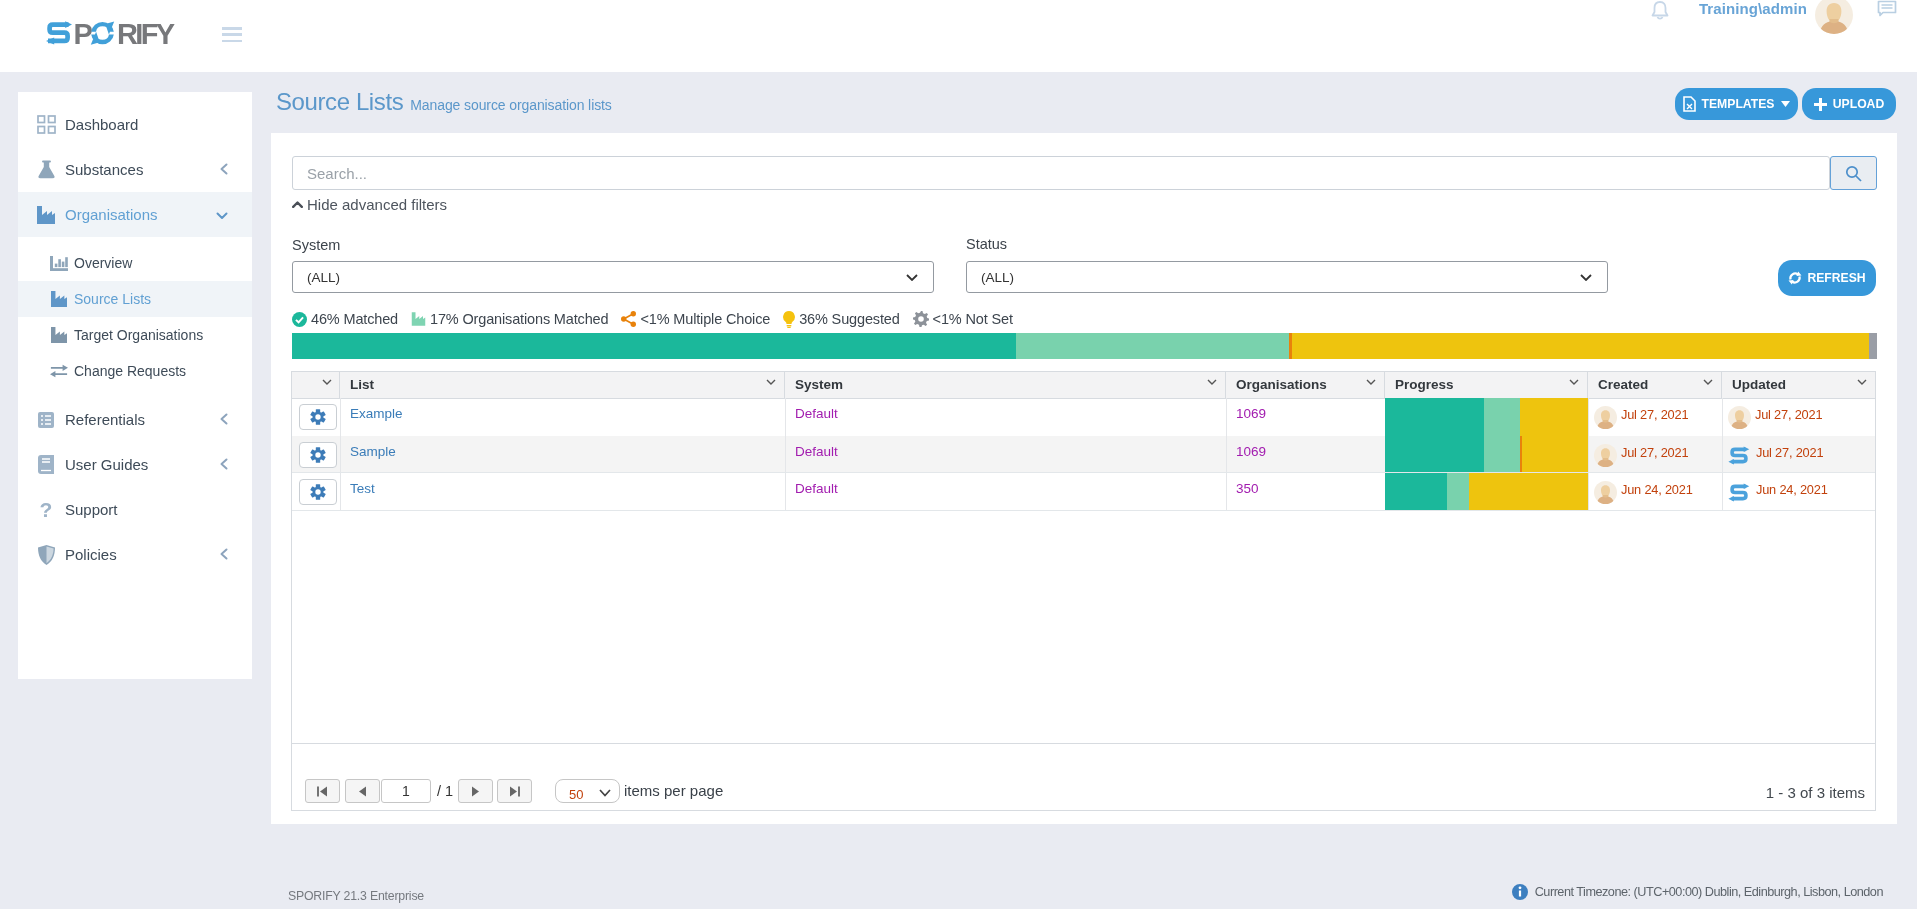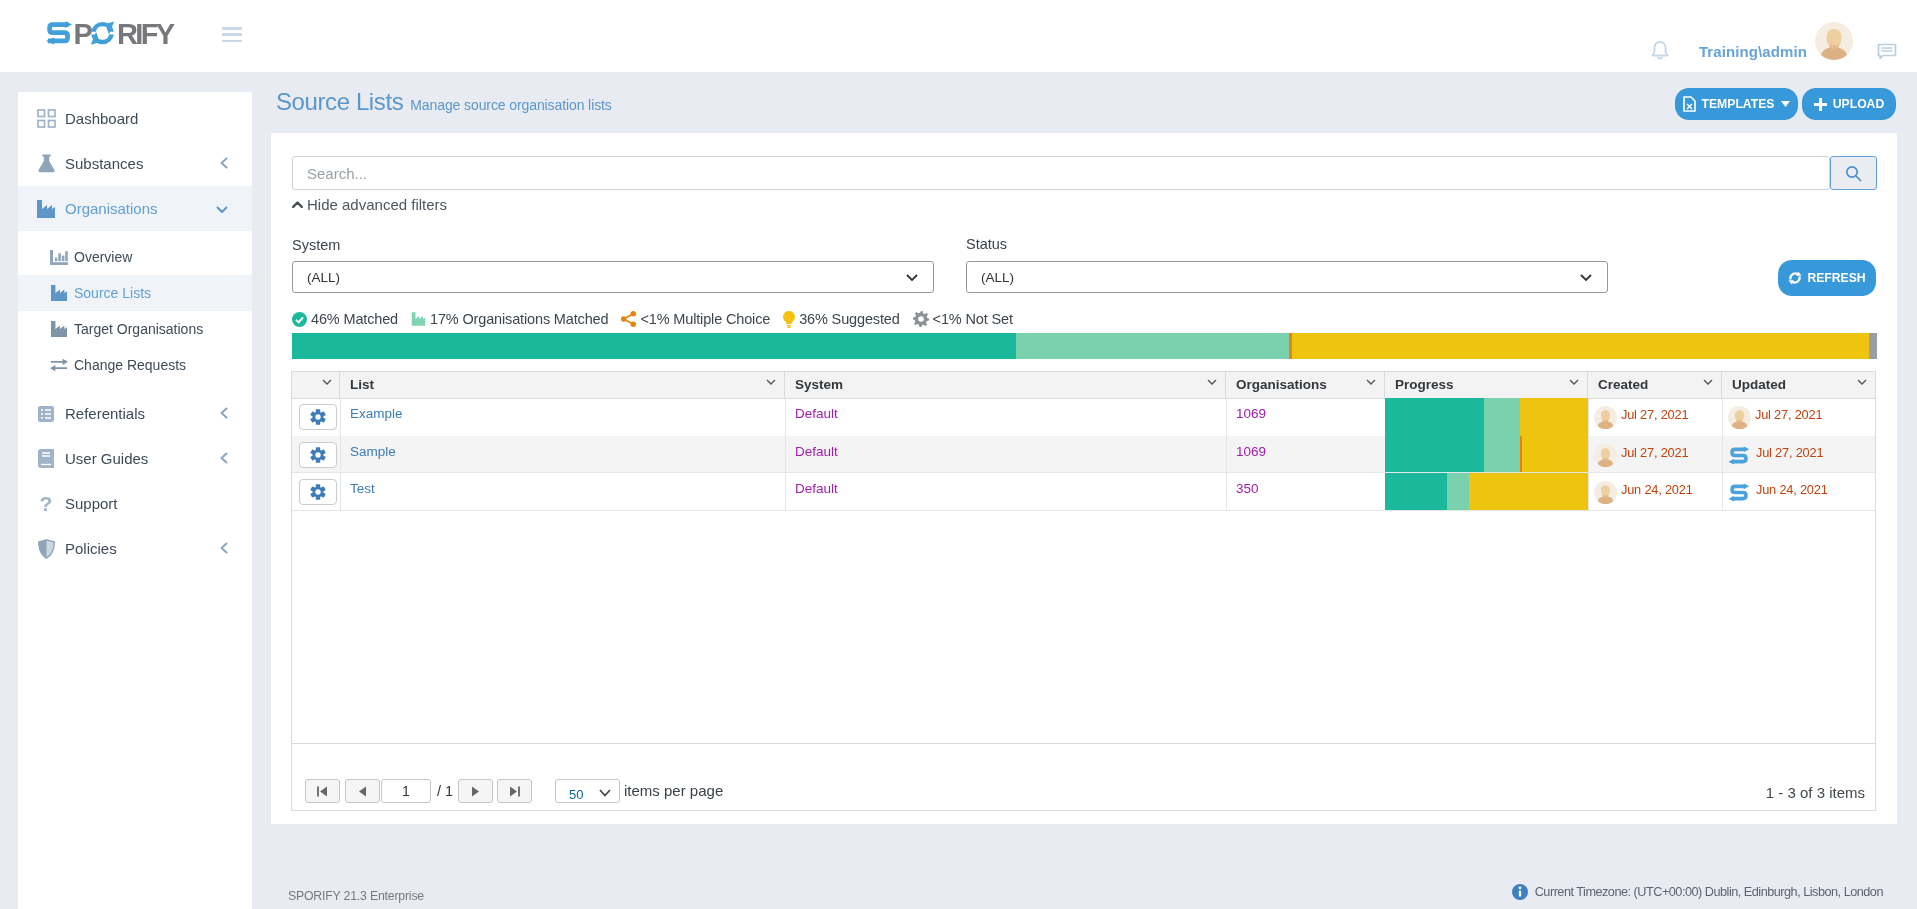--- a/index.html
+++ b/index.html
@@ -11,7 +11,7 @@
 #logo { position:absolute; left:46px; top:21px; height:25px; }
 #burger { position:absolute; left:222px; top:27px; width:20px; height:16px; }
 #burger div { height:2.6px; background:#c9d8e8; margin-bottom:3.8px; }
-#topright { position:absolute; right:20px; top:0; height:60px; display:flex; align-items:flex-end; }
+#topright { position:absolute; right:20px; top:0; height:60px; display:flex; align-items:flex-start; }
 #uname { color:#68a4d6; font-size:15px; font-weight:bold; letter-spacing:0.1px; margin:0 8px 0 30px; }
 
 

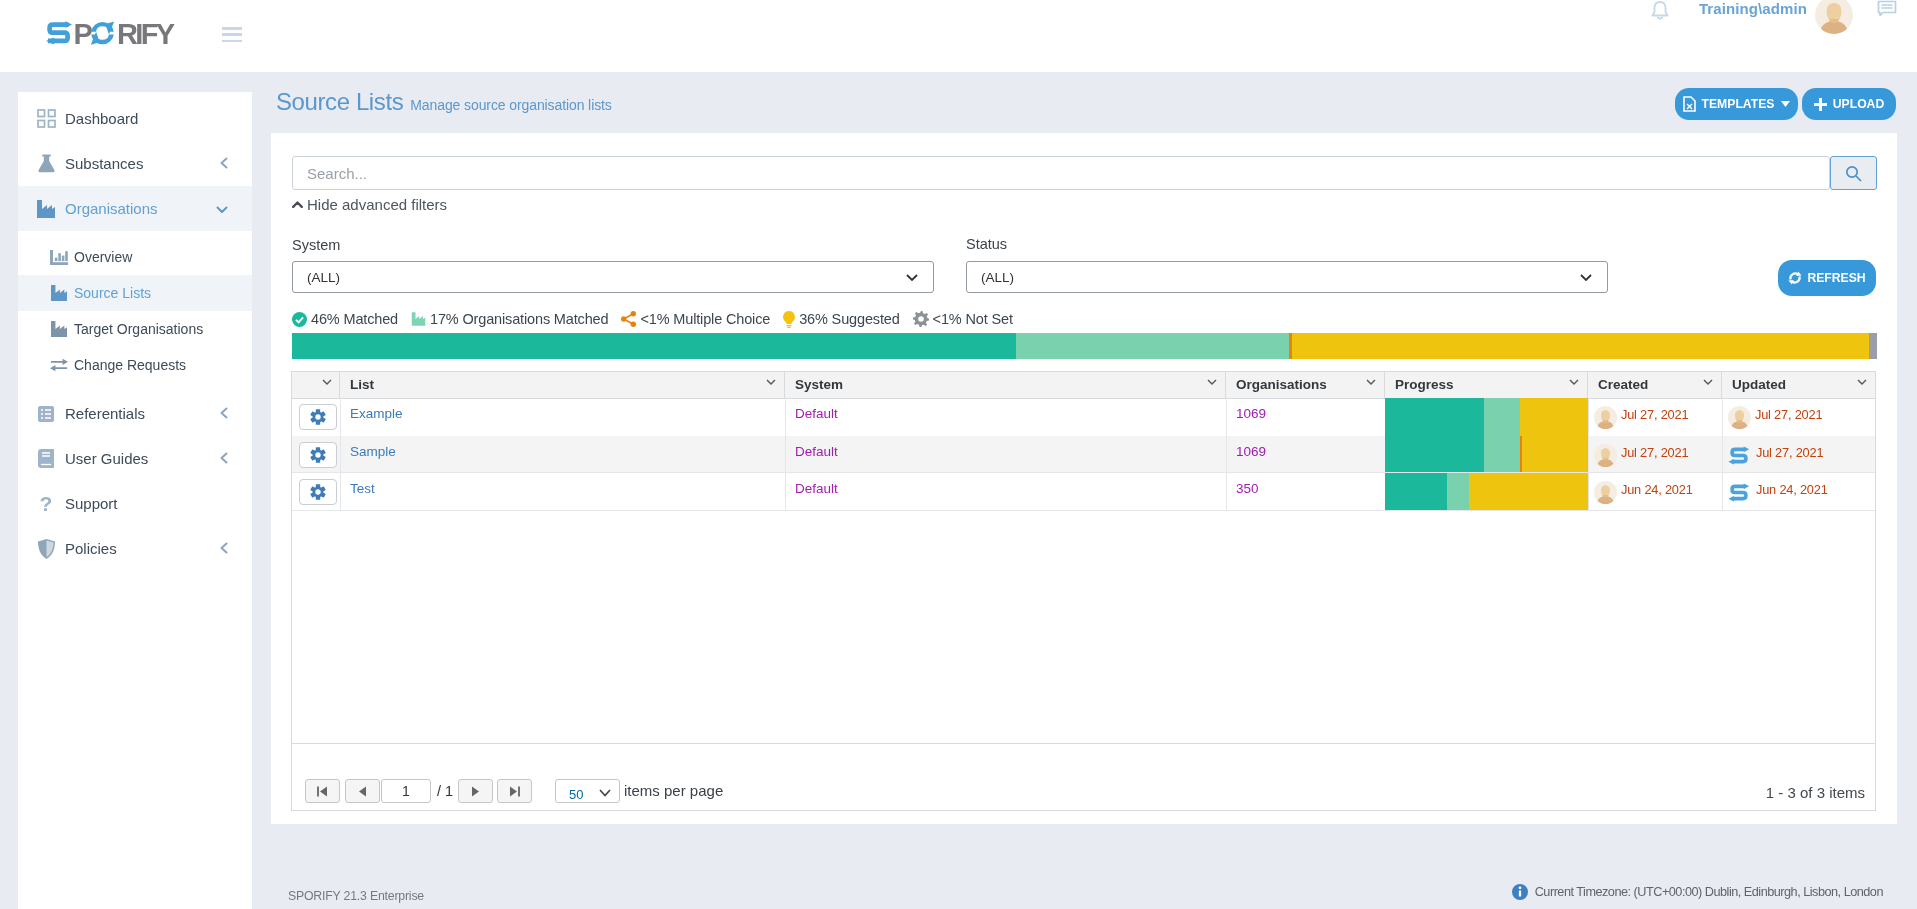--- a/index.html
+++ b/index.html
@@ -15,7 +15,7 @@
 #uname { color:#68a4d6; font-size:15px; font-weight:bold; letter-spacing:0.1px; margin:0 8px 0 30px; }
 
 
-#sidebar { position:absolute; left:18px; top:92px; width:234px; height:817px; background:#fff; padding-top:4px; }
+#sidebar { position:absolute; left:18px; top:92px; width:234px; height:587px; background:#fff; padding-top:10px; }
 .mi { position:relative; height:45px; display:flex; align-items:center; color:#3e4b58; font-size:15px; cursor:default; }
 .mi .ic { position:absolute; left:18px; width:20px; height:20px; display:flex; align-items:center; justify-content:center; }
 .mi .lb { position:absolute; left:47px; }

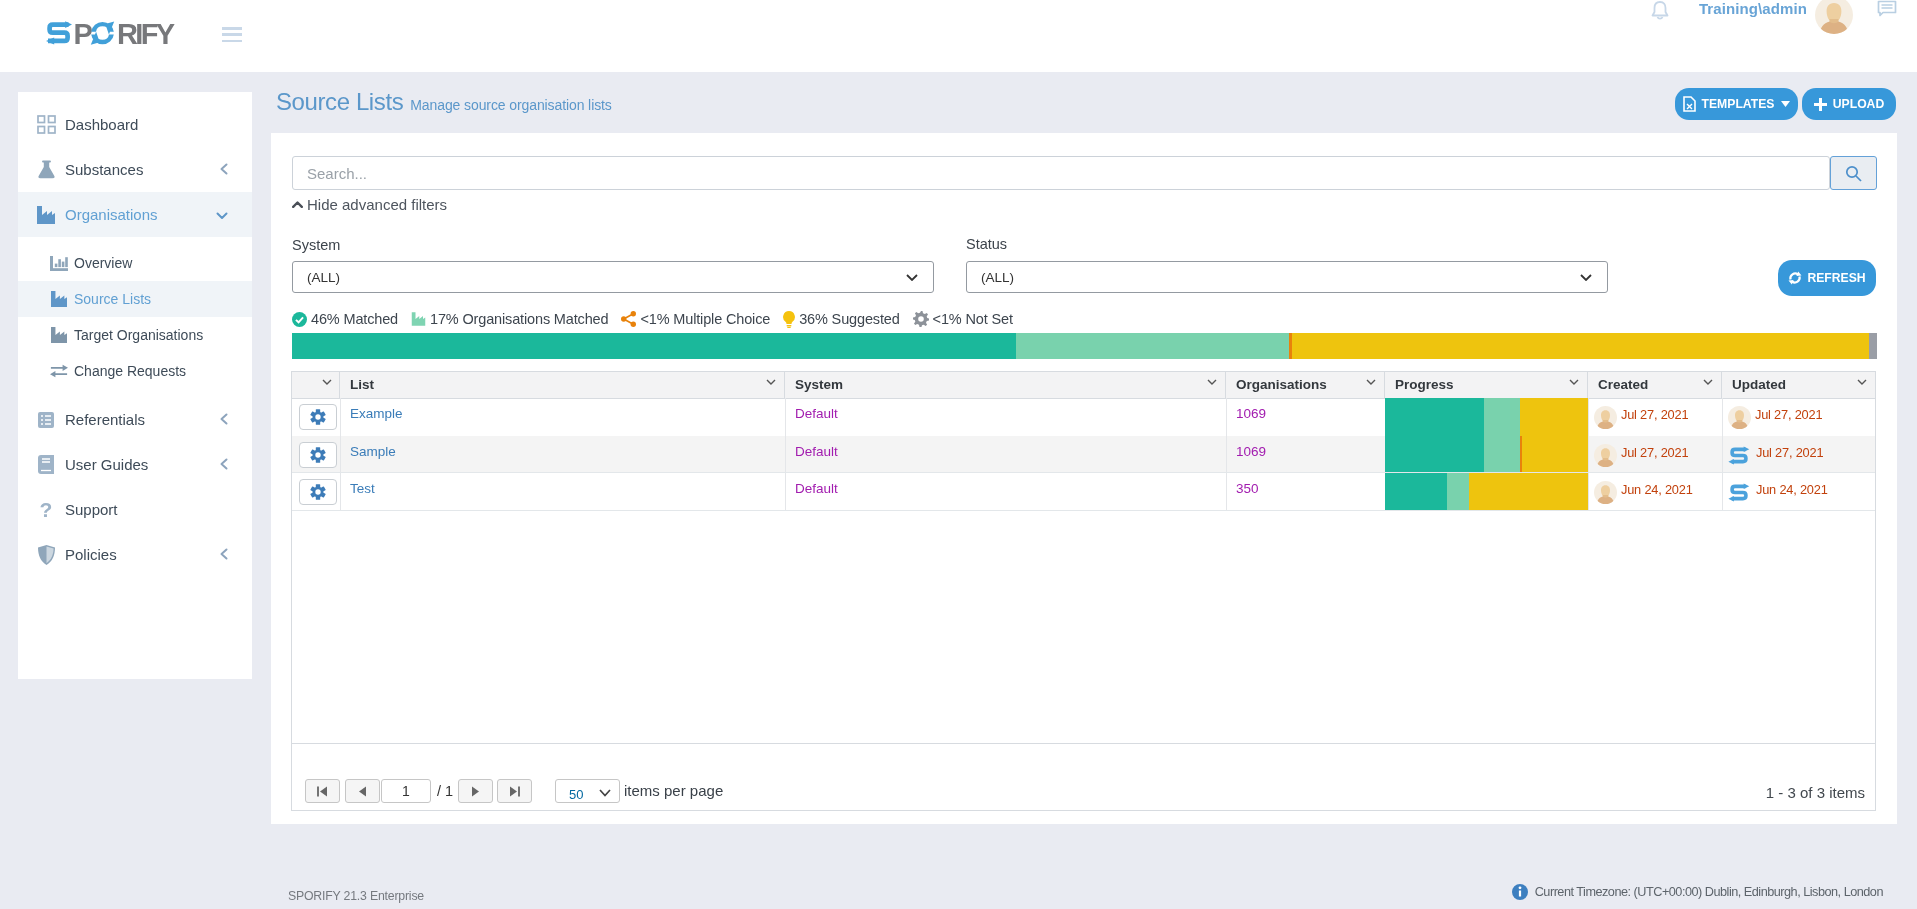--- a/index.html
+++ b/index.html
@@ -67,7 +67,7 @@
 #pager { position:absolute; left:0; bottom:0; width:1583px; height:67px; border-top:1px solid #d7dbe0; }
 .pgbtn { position:absolute; top:35px; width:35px; height:24px; background:#f5f5f5; border:1px solid #c6c6c6; border-radius:3px; display:flex; align-items:center; justify-content:center; }
 #pginput { position:absolute; left:89px; top:35px; font-size:13.5px; width:50px; height:24px; border:1px solid #c6c6c6; border-radius:3px; font-size:14px; color:#333; text-align:center; line-height:22px; }
-#pgselect { position:absolute; left:263px; top:35px; width:65px; height:24px; border:1px solid #c6c6c6; border-radius:3px; font-size:14px; color:#0369a1; }
+#pgselect { position:absolute; left:263px; top:35px; width:65px; height:24px; border:1px solid #c6c6c6; border-radius:8px; font-size:14px; color:#c2410c; }
 #pgtotal { position:absolute; right:10px; top:40px; font-size:15px; color:#42484e; }
 
 #footer-l { position:absolute; left:288px; top:889px; font-size:12.3px; letter-spacing:-0.2px; color:#75797f; }

